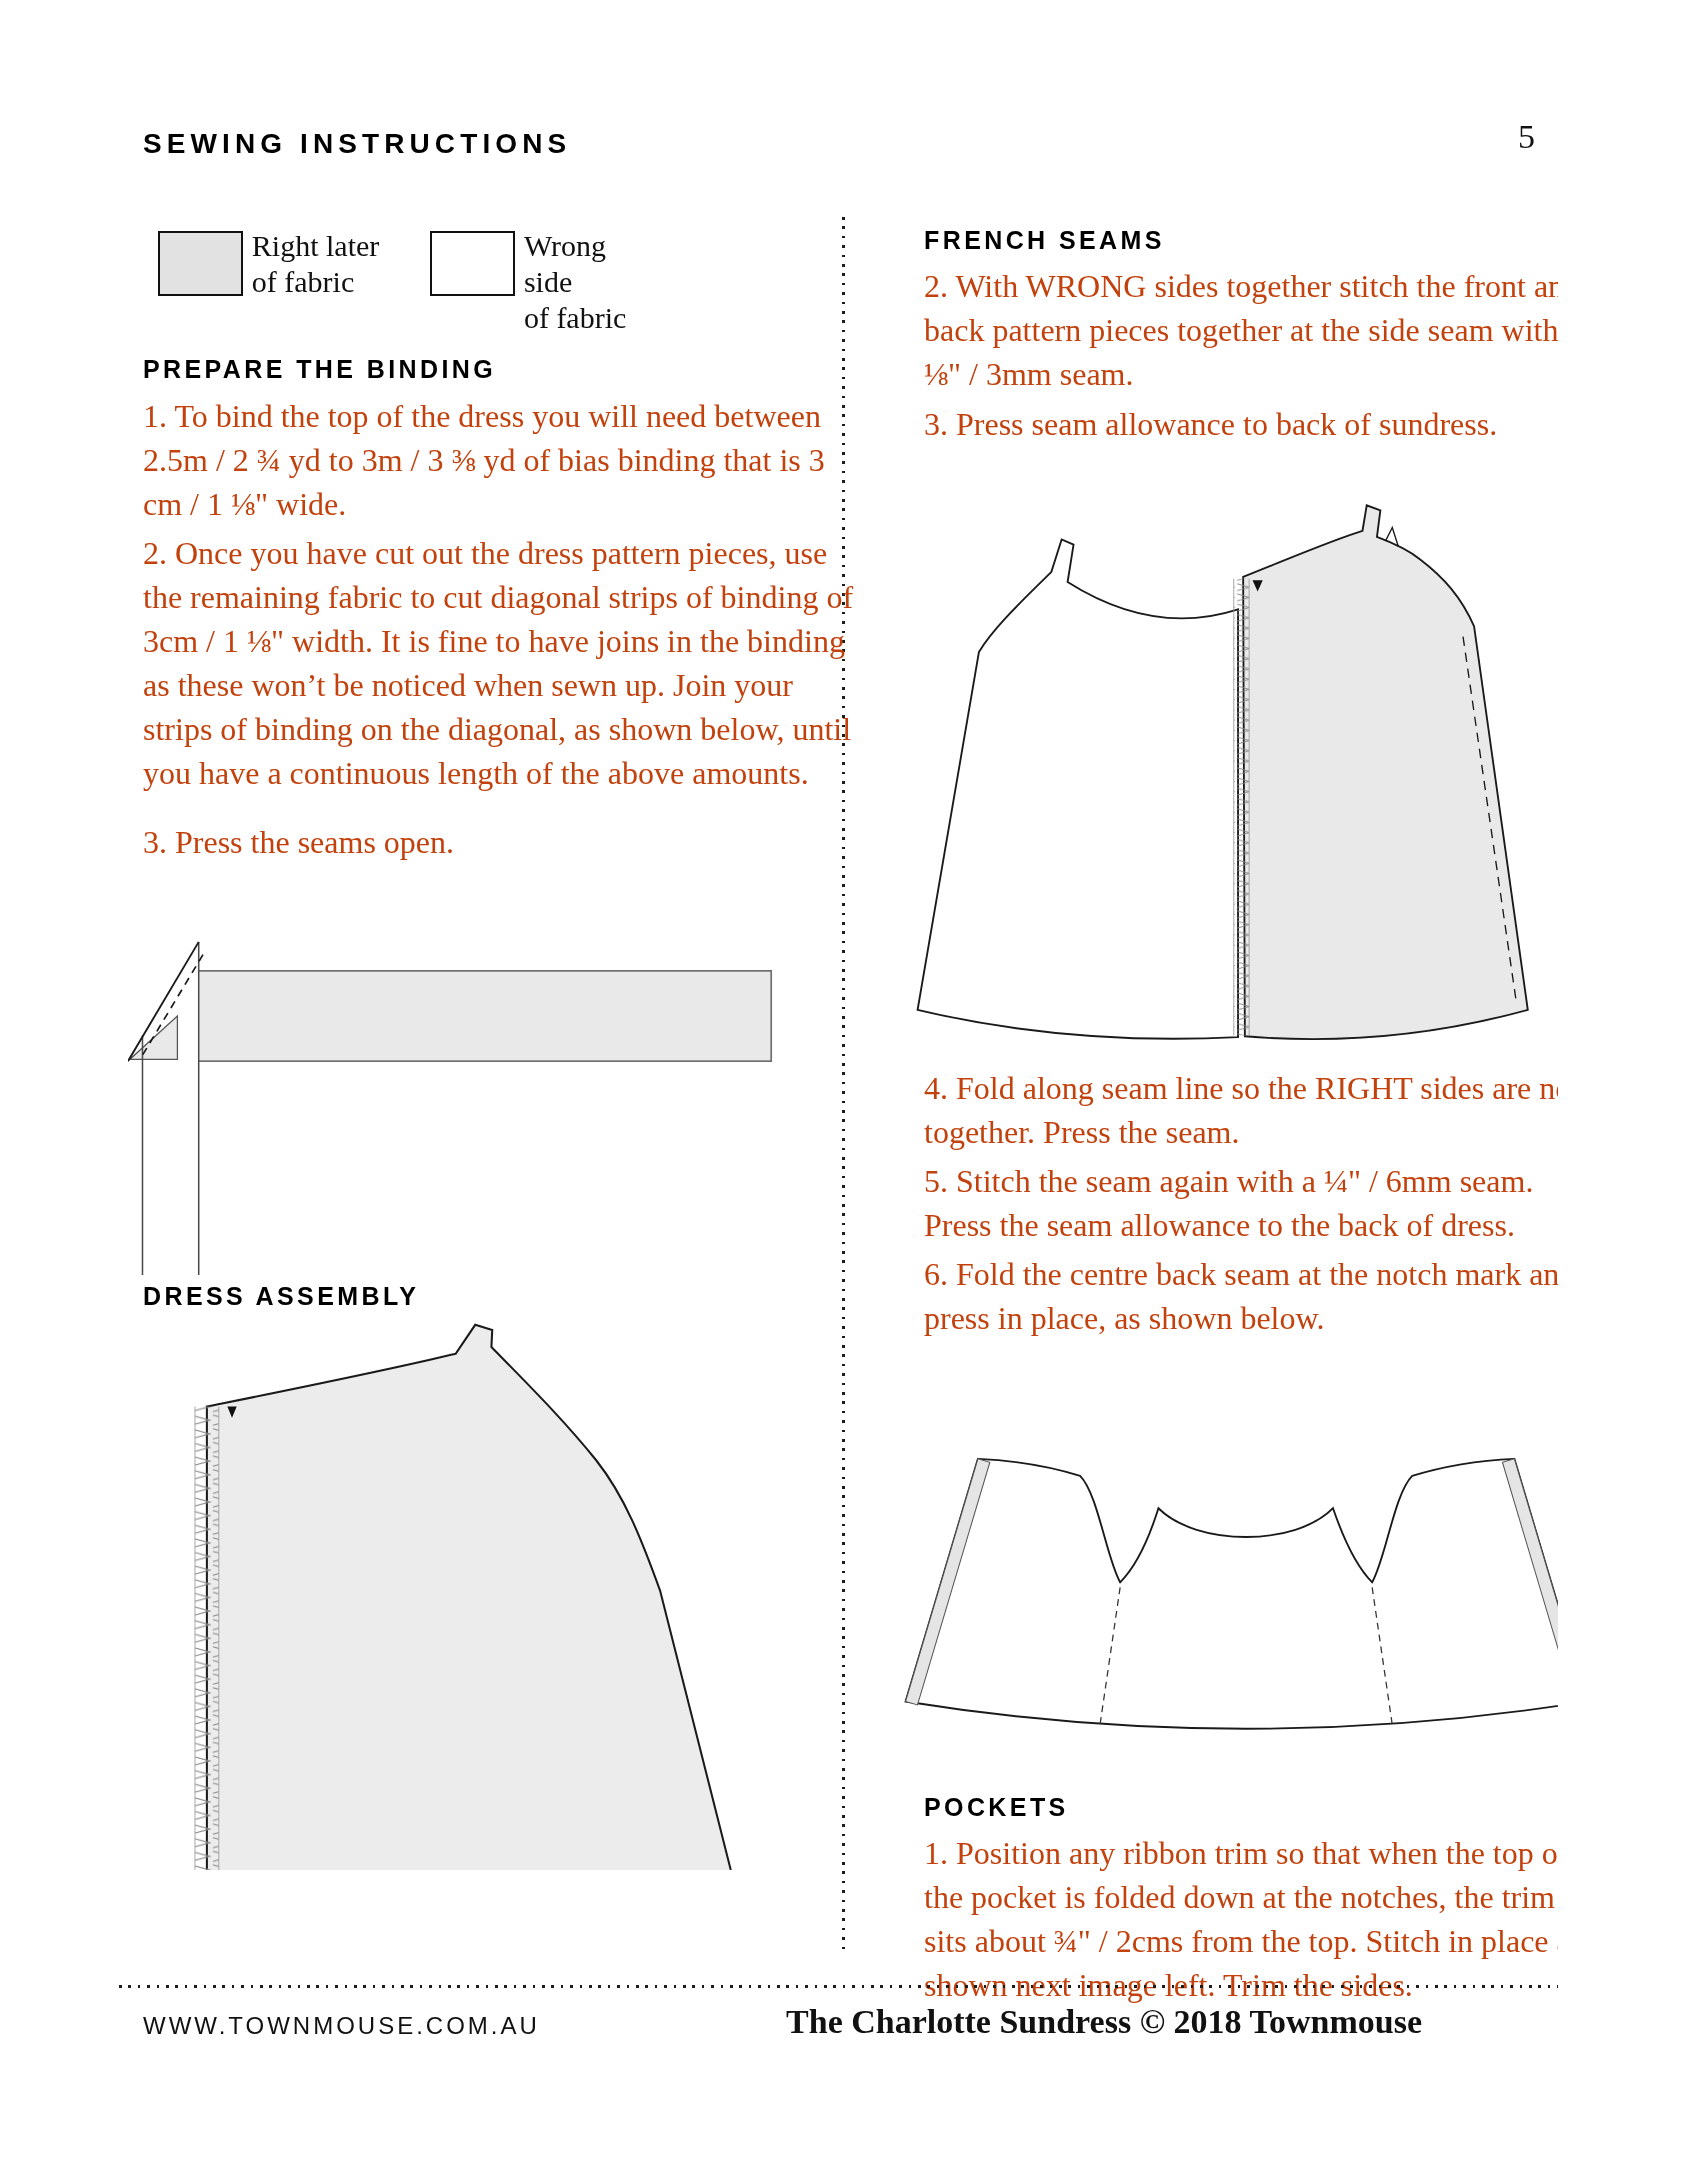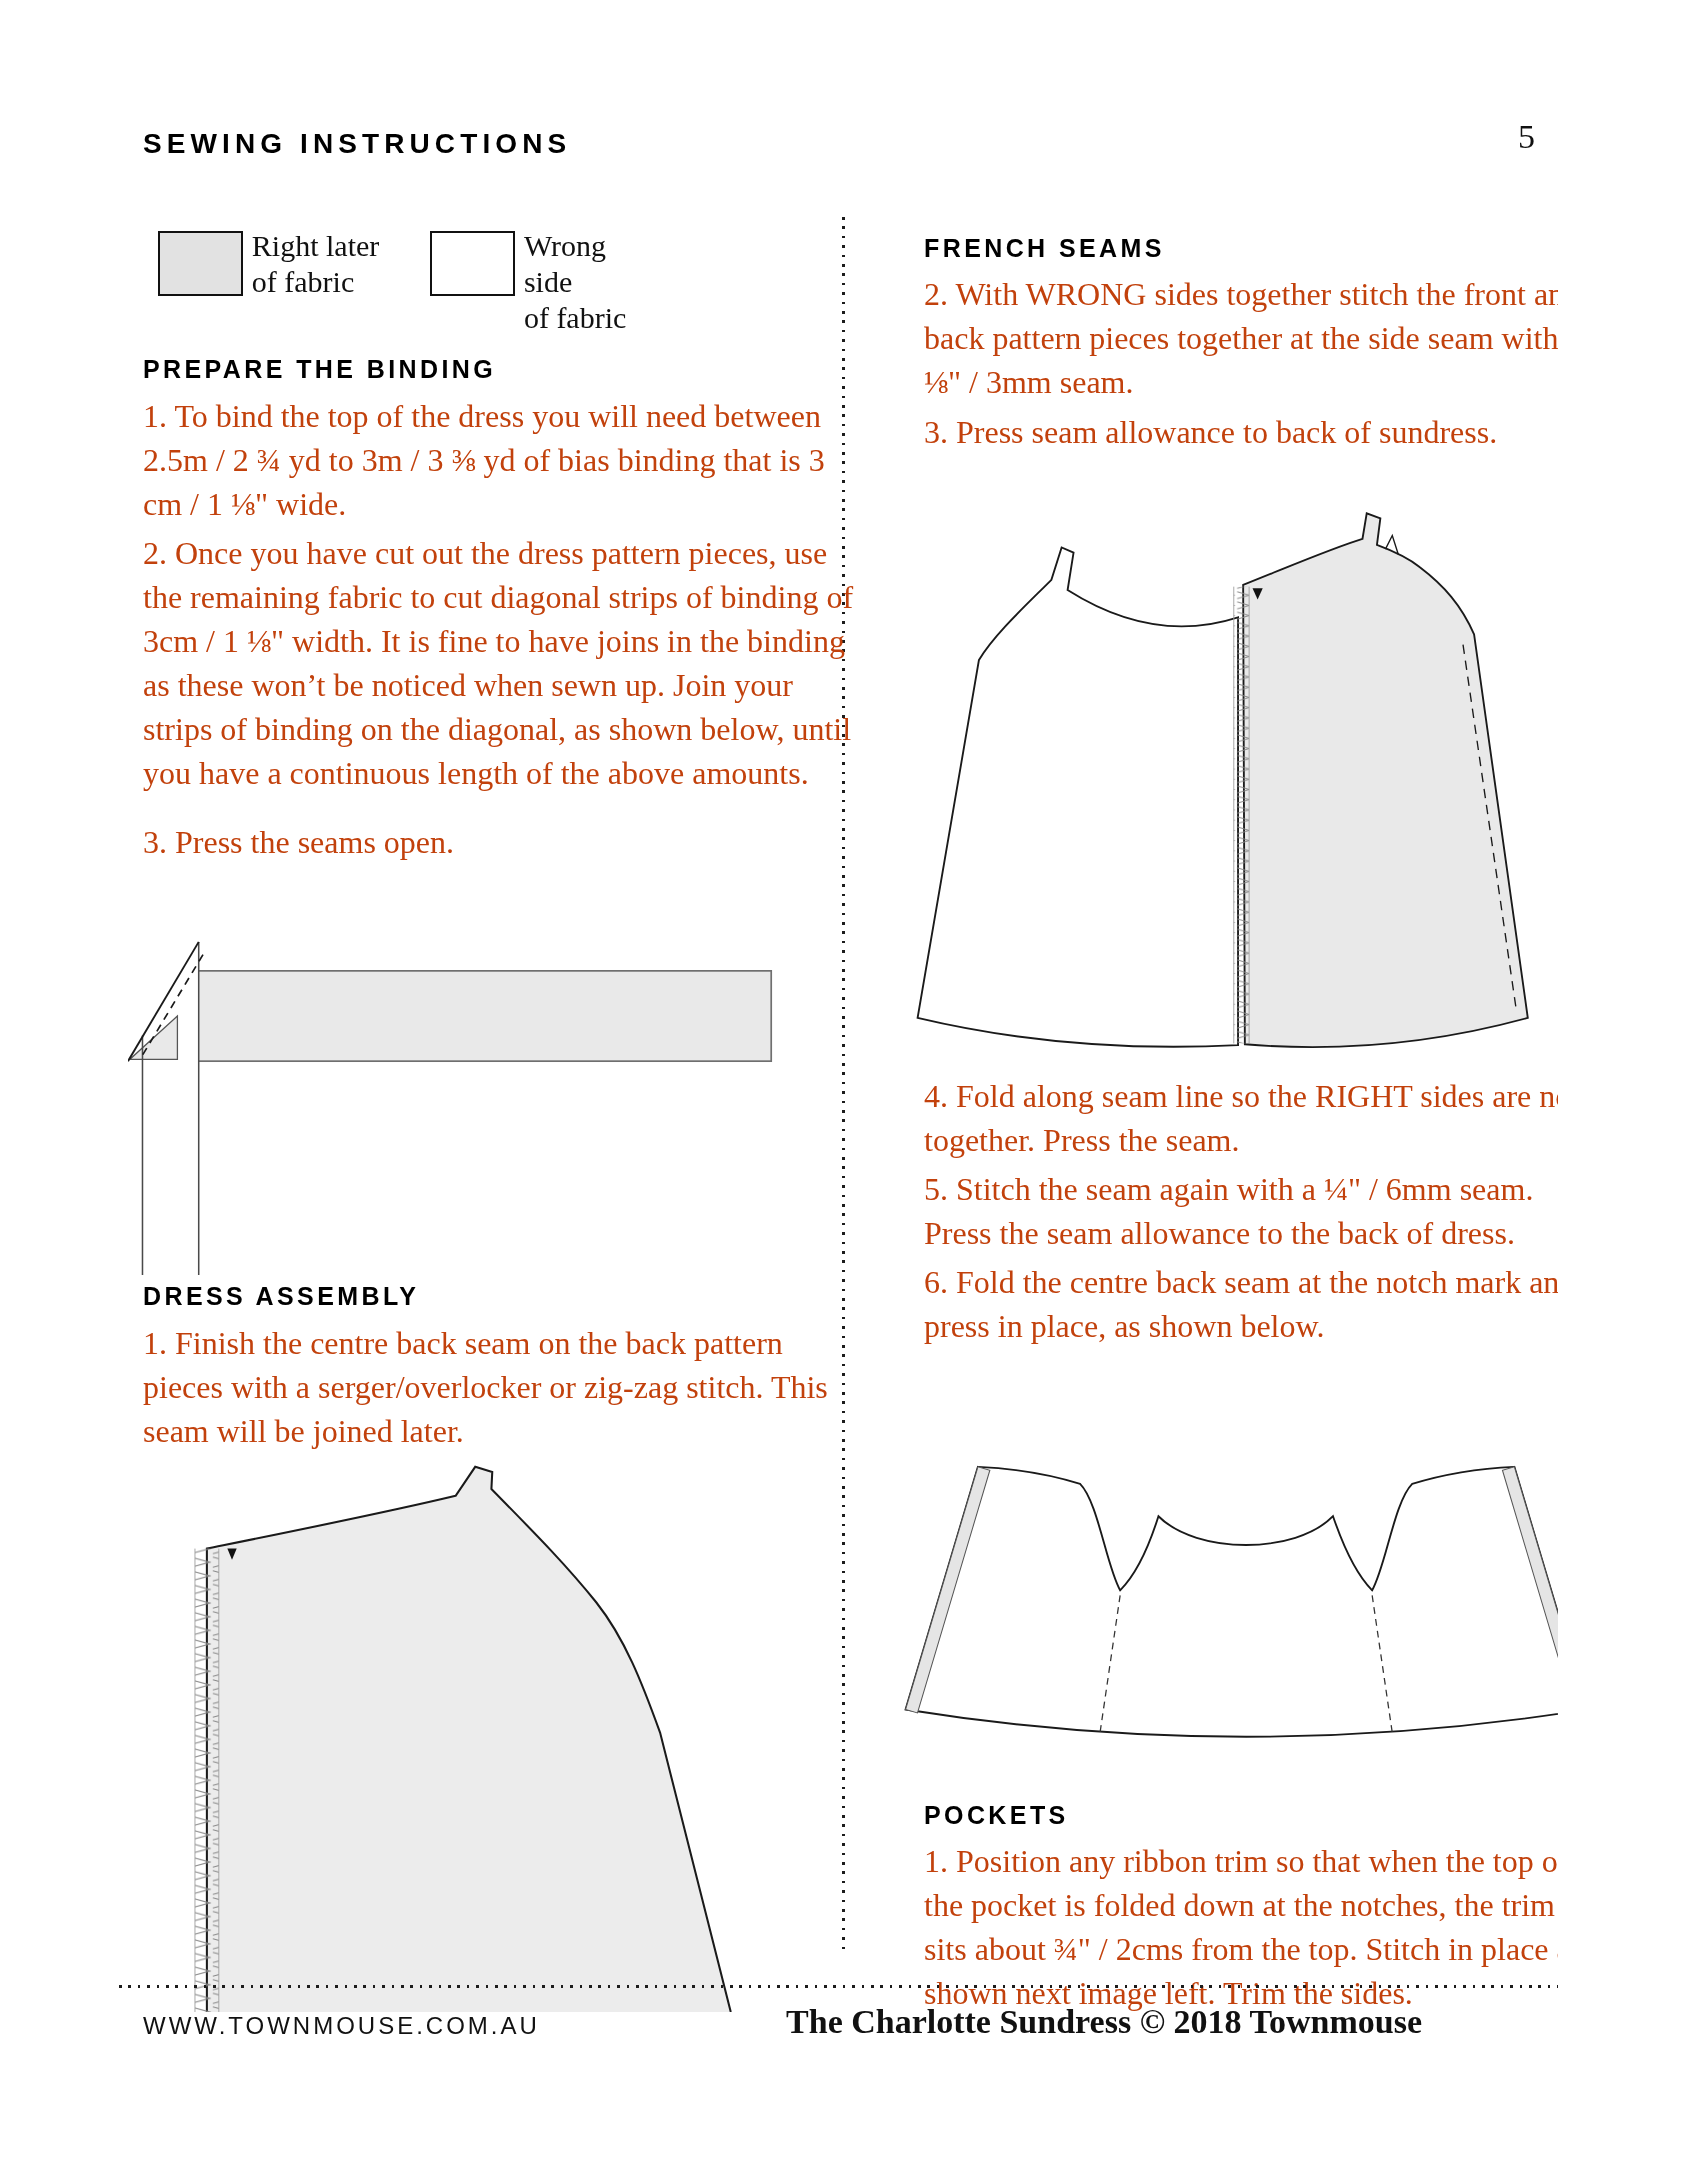--- a/index.html
+++ b/index.html
@@ -10,7 +10,7 @@
   .pagenum{position:absolute;left:1518px;top:118px;font-size:34px;color:#111;}
   .col{position:absolute;}
   .col-left{left:143px;top:221px;width:720px;}
-  .col-right{left:924px;top:234px;width:673px;}
+  .col-right{left:924px;top:226px;width:673px;}
   .sec-heading{font-family:"Liberation Sans",sans-serif;font-weight:700;font-size:25px;
         letter-spacing:3.4px;color:#000;line-height:29px;}
   p.body{font-size:32px;line-height:44px;margin:0;color:#c2410c;}

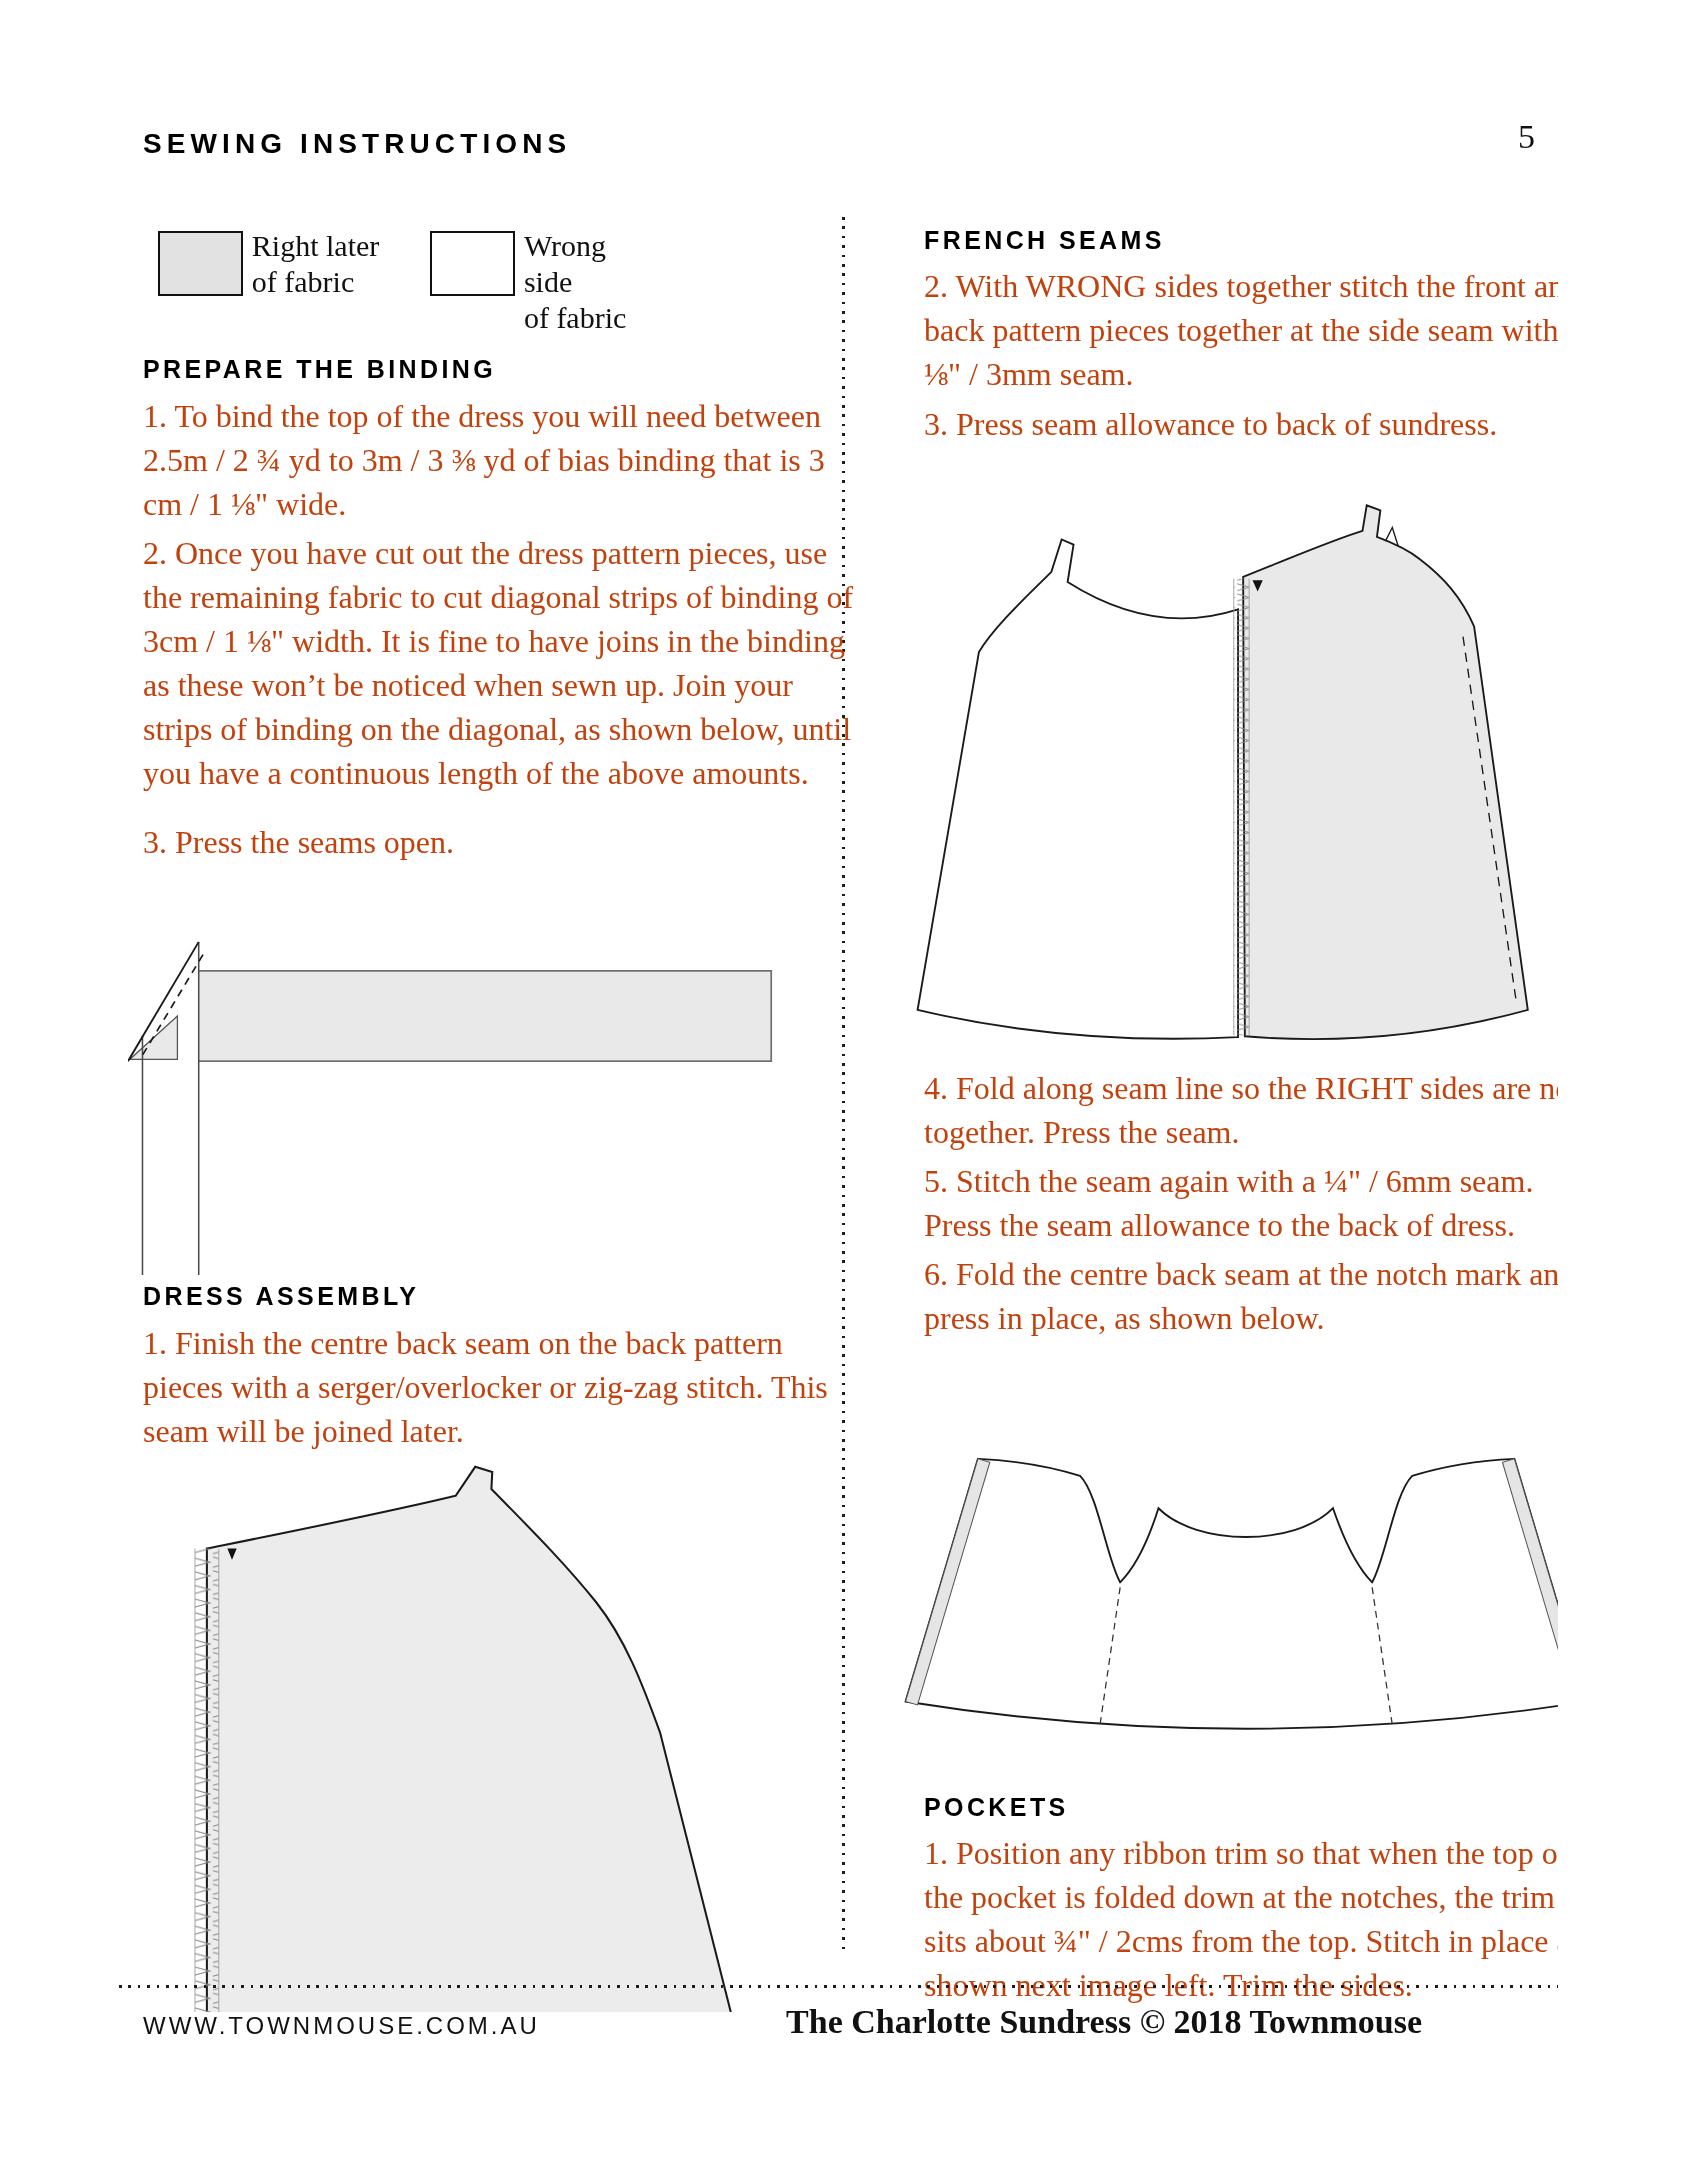--- a/index.html
+++ b/index.html
@@ -71,7 +71,6 @@
     </svg>
 
     <div class="sec-heading" style="margin-top:6.8px">DRESS ASSEMBLY</div>
-    <p class="body" style="margin-top:10.2px">1. Finish the centre back seam on the back pattern pieces with a serger/overlocker or zig-zag stitch.  This seam will be joined later.</p>
 
     <svg width="552" height="552" viewBox="0 0 648 648" style="margin:6.8px 0 0 46px">
       <defs>

